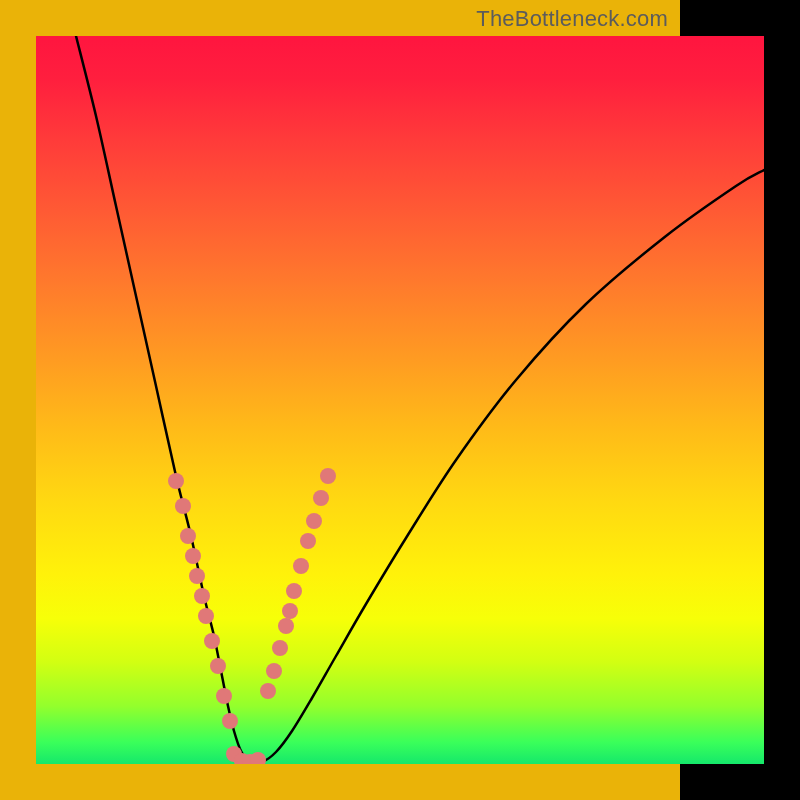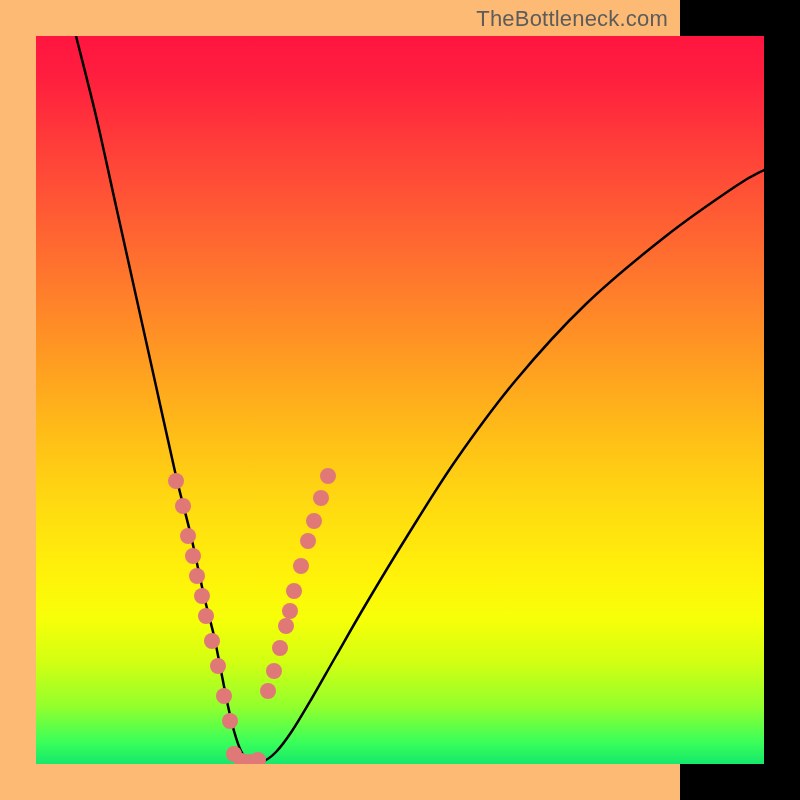--- a/index.html
+++ b/index.html
@@ -17,7 +17,7 @@
     top: 0;
     width: 680px;
     height: 800px;
-    background: #fdba74;
+    background: #eab308;
   }
   .plot-area {
     position: absolute;

